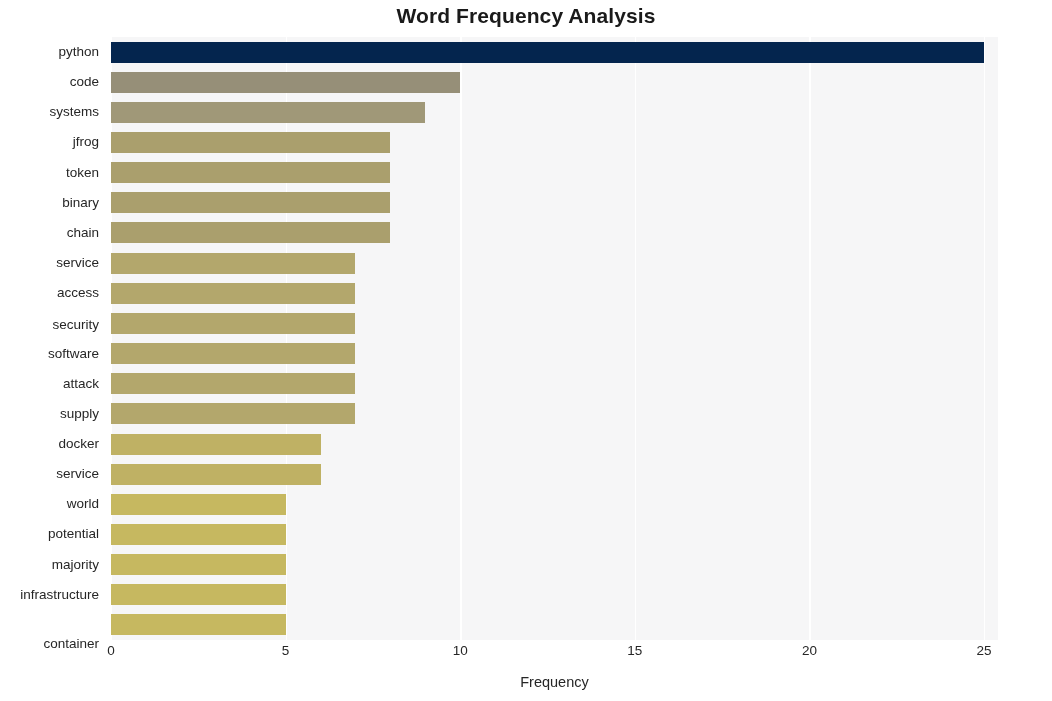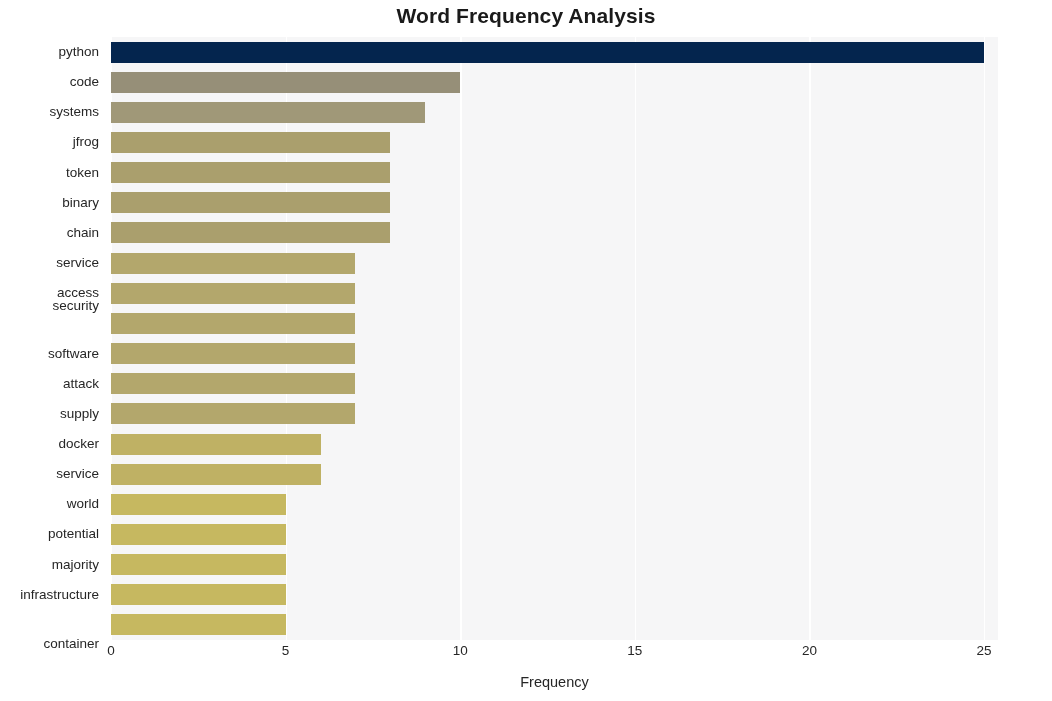--- a/index.html
+++ b/index.html
@@ -212,7 +212,7 @@
       <div class="ytick-label" style="top: 180.9px;">chain</div>
       <div class="ytick-label" style="top: 211.05px;">service</div>
       <div class="ytick-label" style="top: 241.2px;">access</div>
-      <div class="ytick-label" style="top: 254px;">security</div>
+      <div class="ytick-label" style="top: 273px;">security</div>
       <div class="ytick-label" style="top: 301.5px;">software</div>
       <div class="ytick-label" style="top: 331.65px;">attack</div>
       <div class="ytick-label" style="top: 361.8px;">supply</div>

